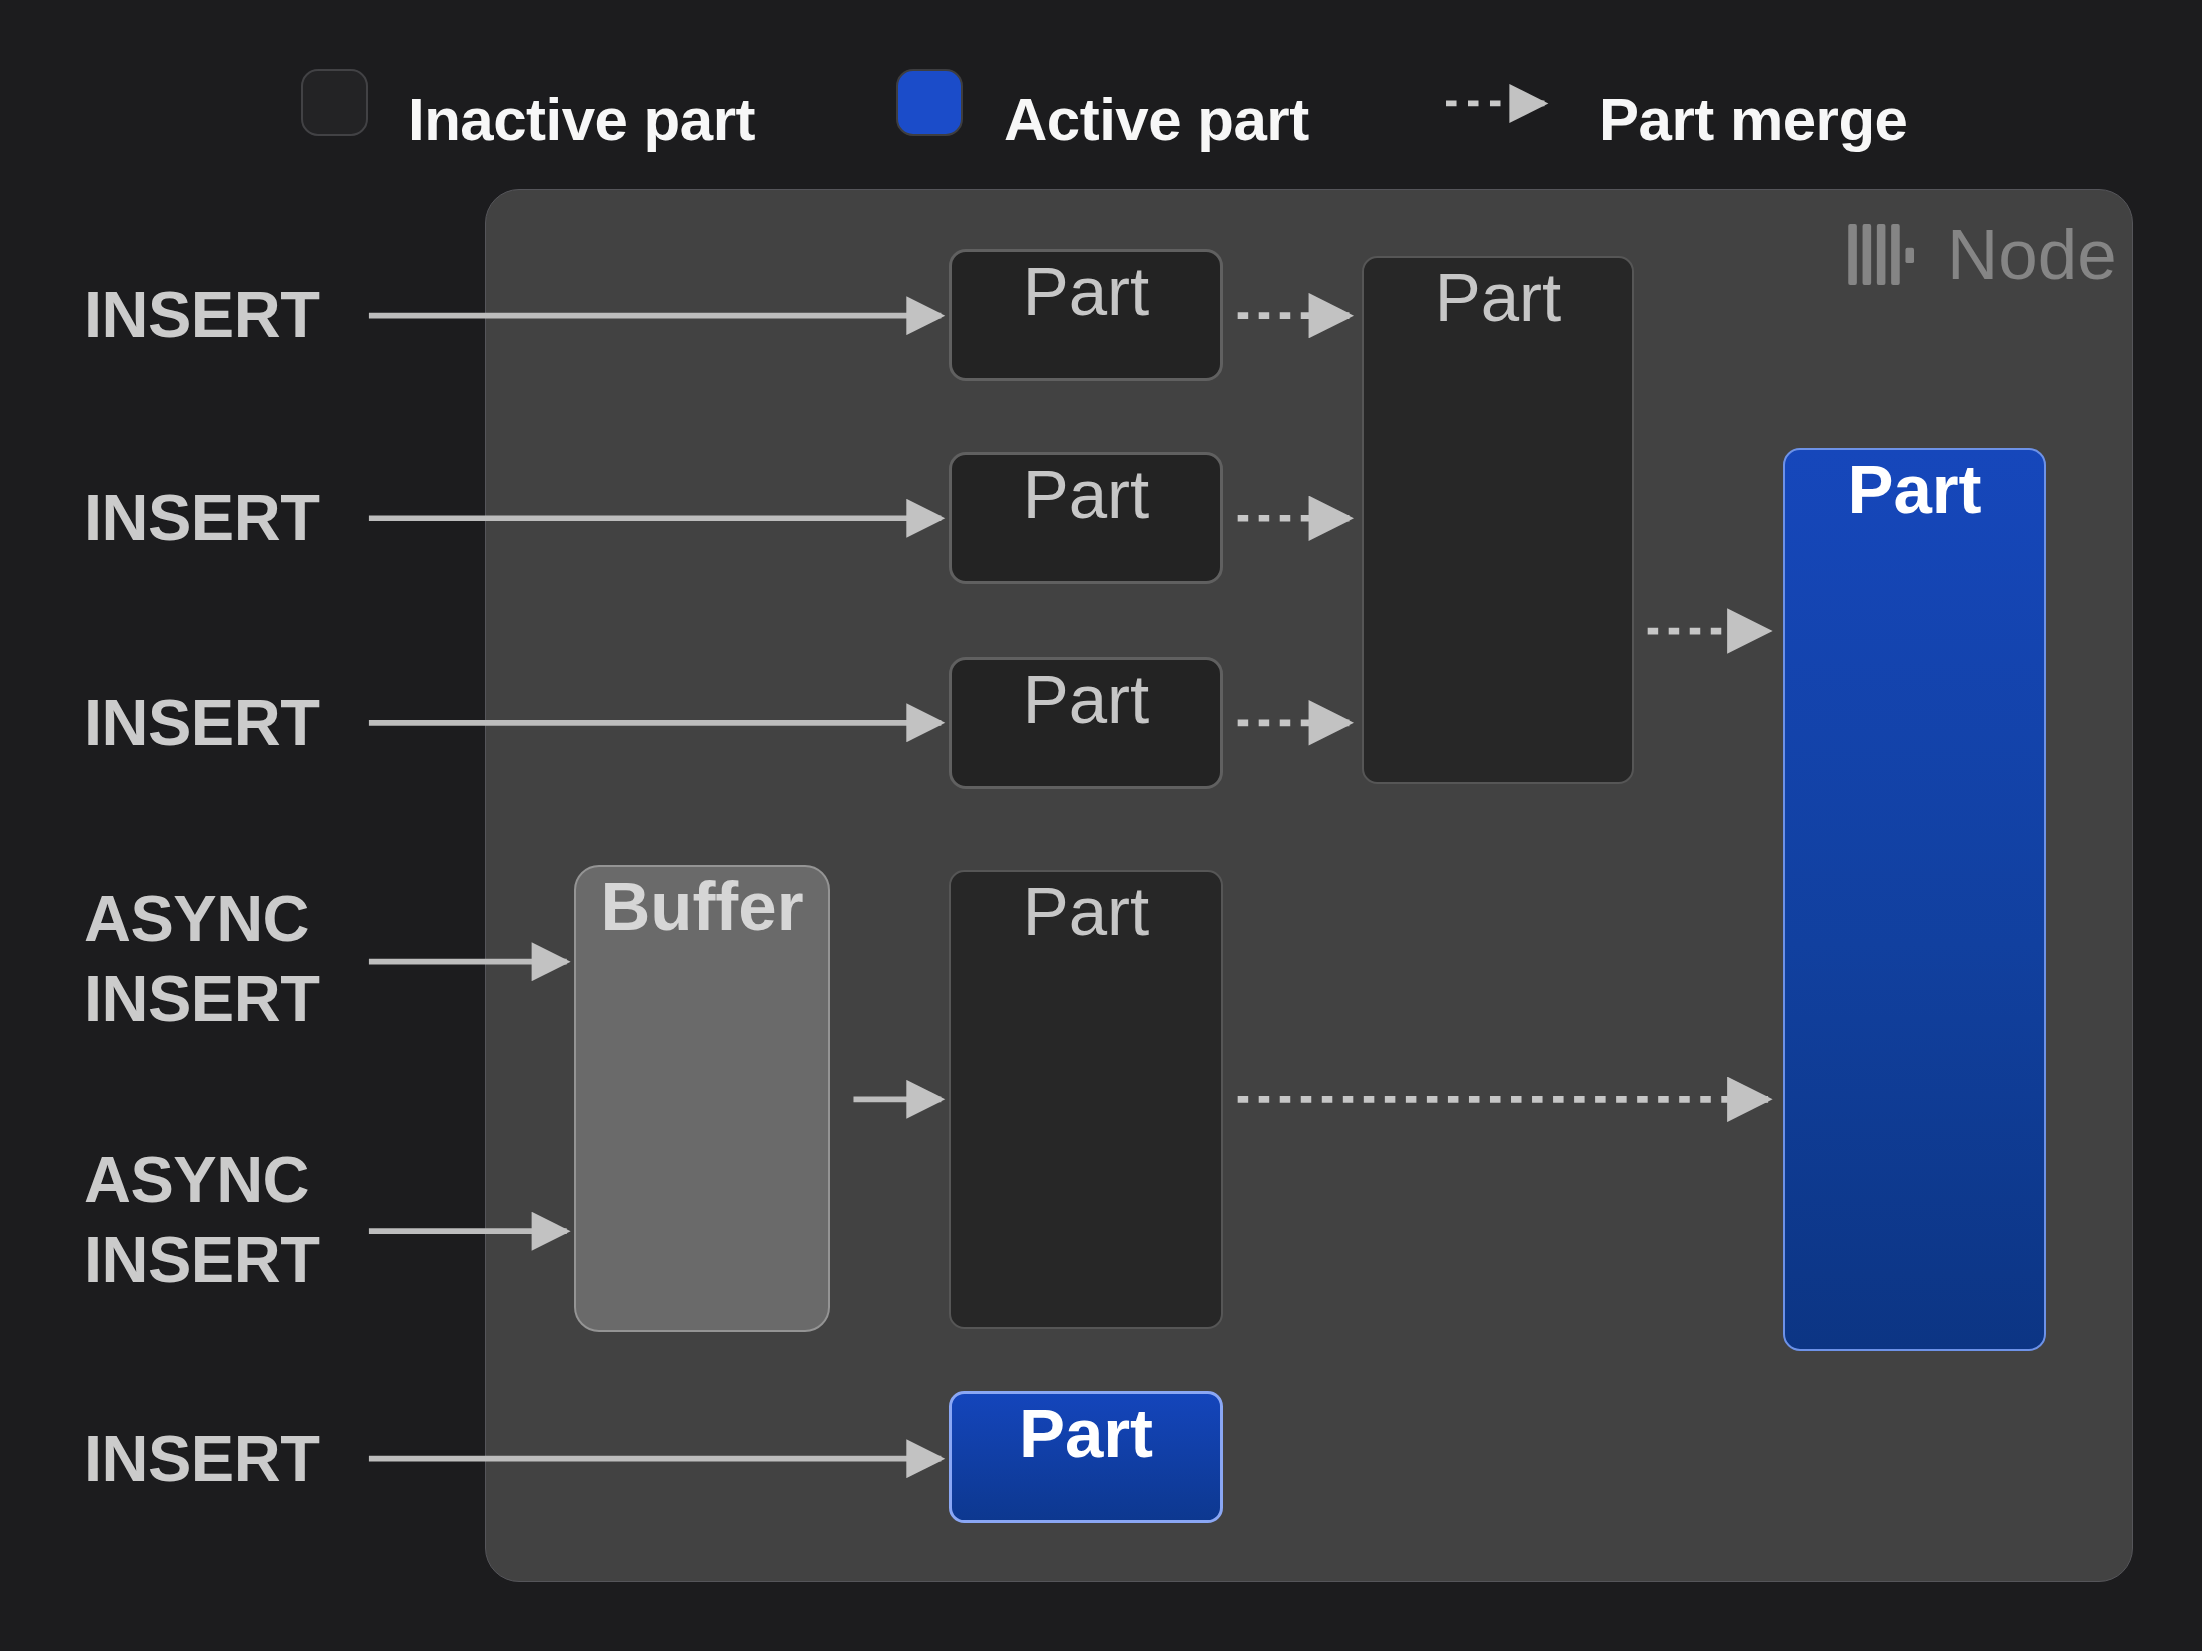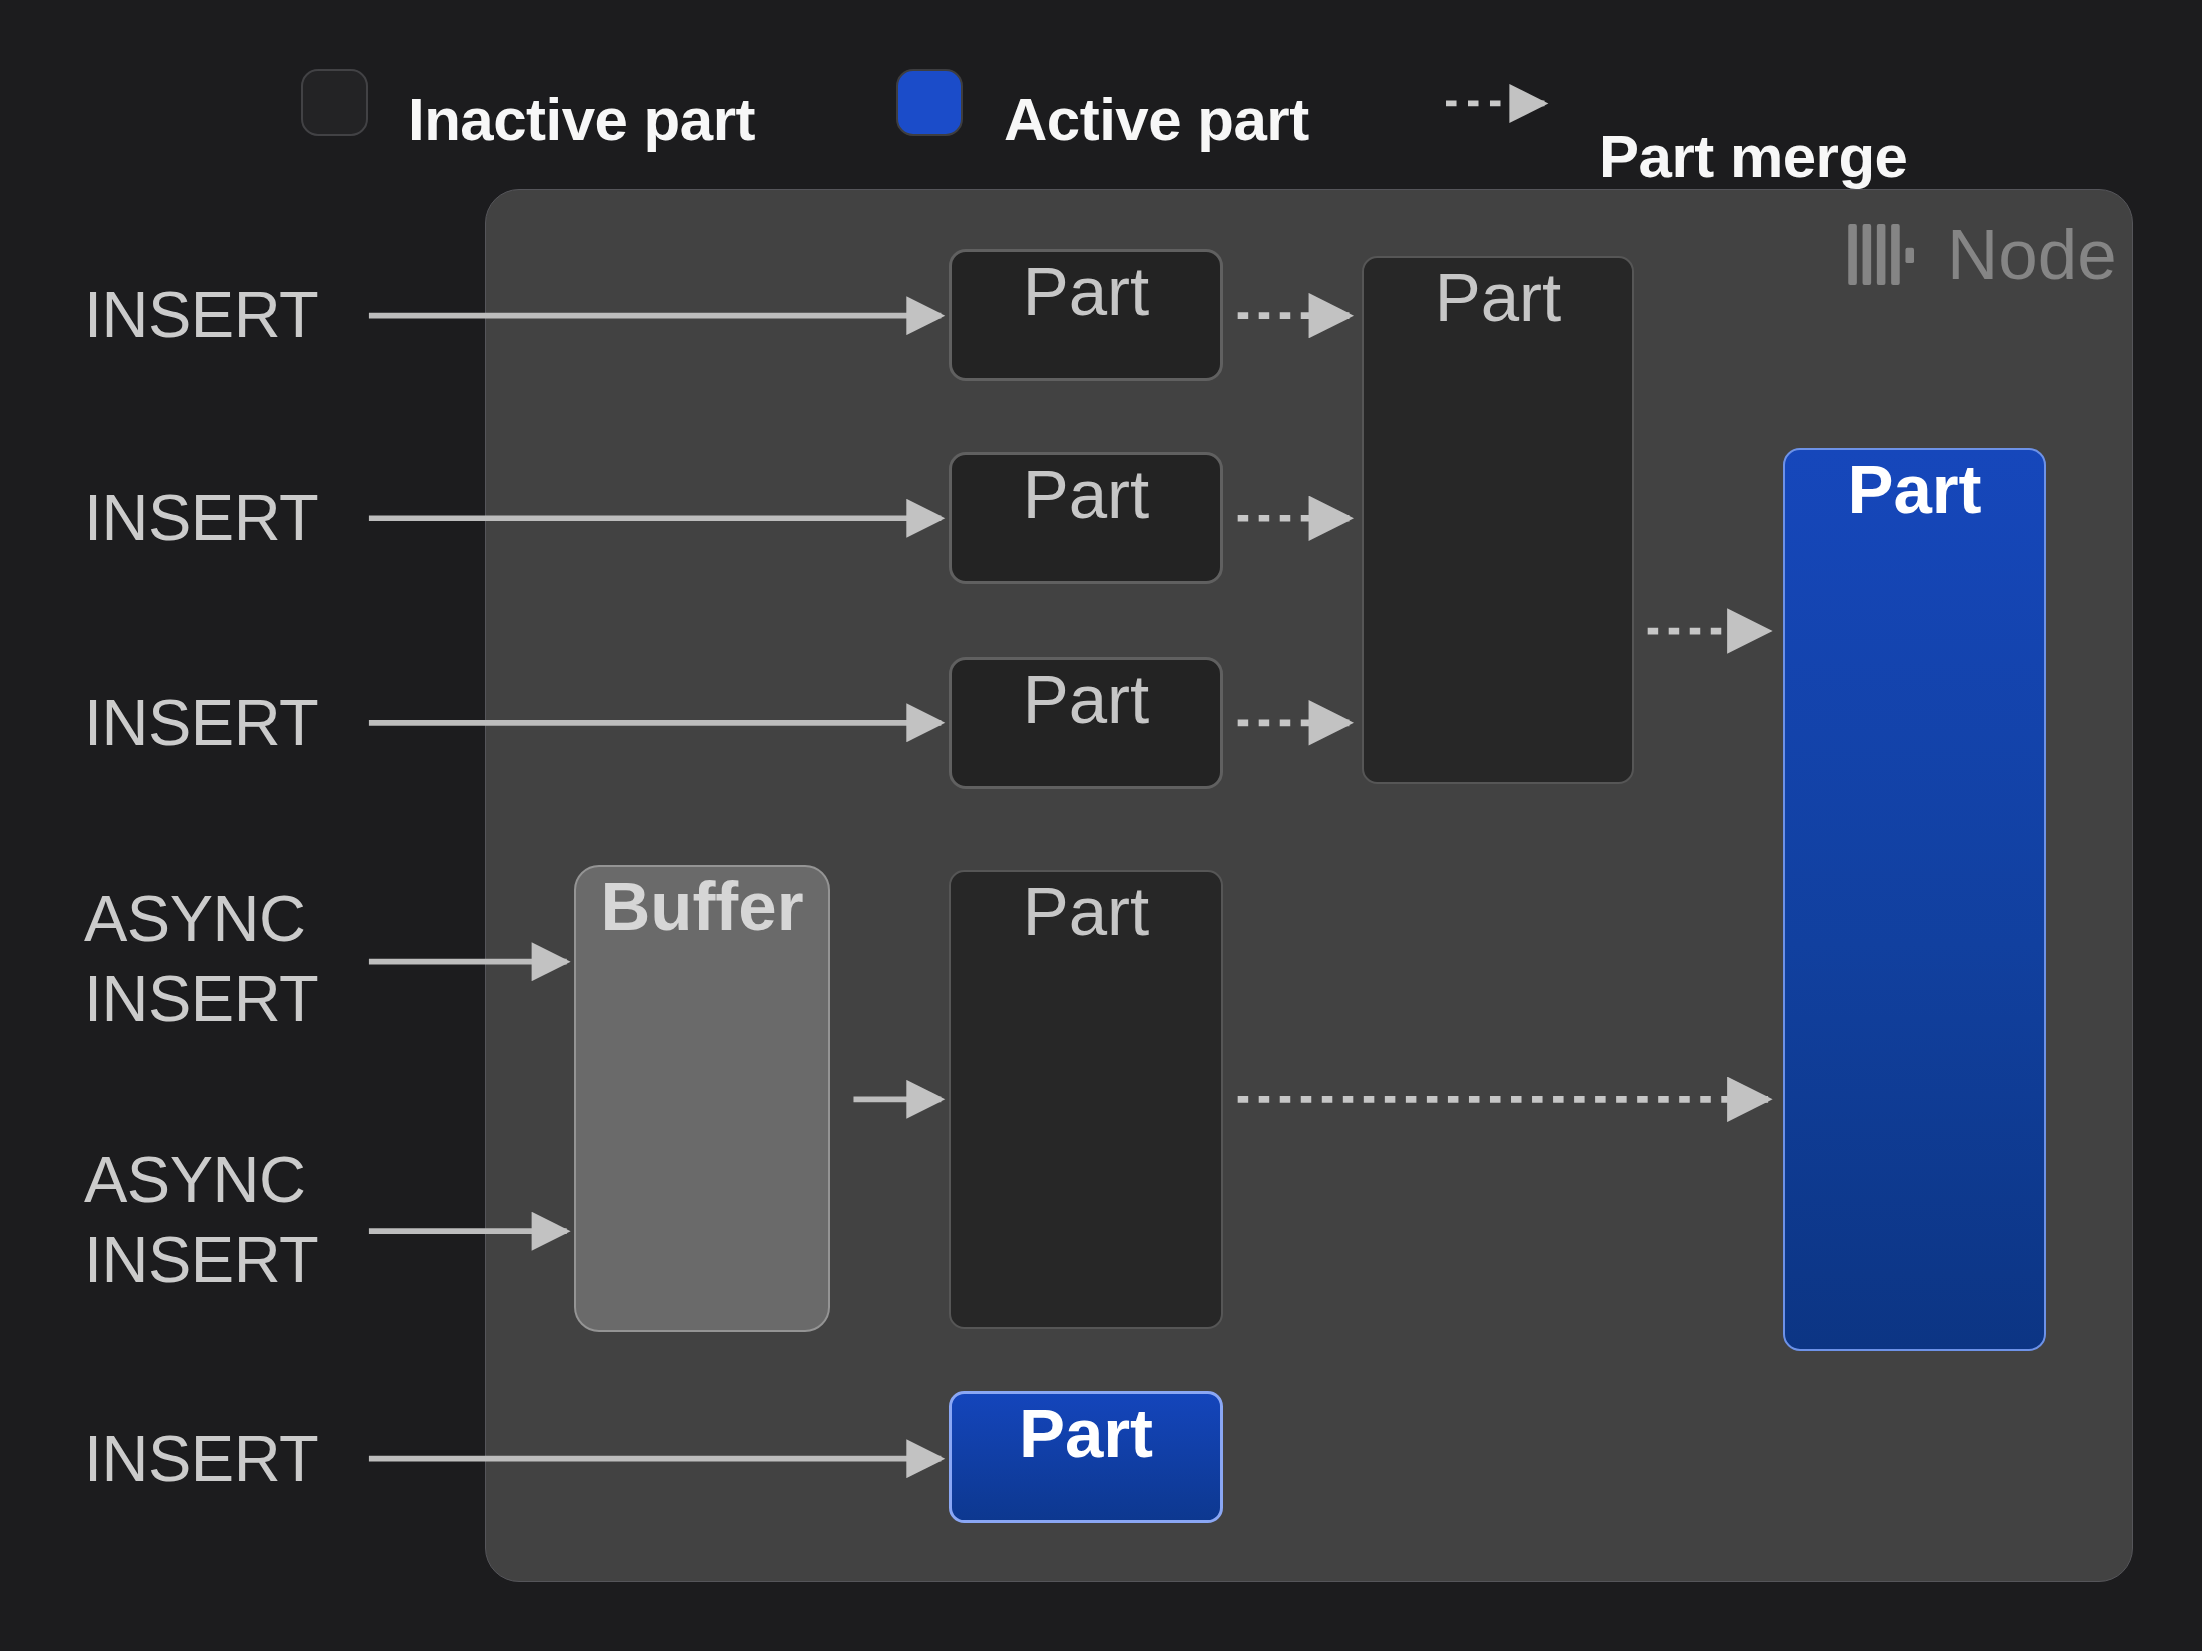--- a/index.html
+++ b/index.html
@@ -19,7 +19,7 @@
   }
   .legend-label.l1{left:408px;}
   .legend-label.l2{left:1004px;}
-  .legend-label.l3{left:1599px;margin-top:37px;}
+  .legend-label.l3{left:1599px;}
   
   .node{
     position:absolute;left:485px;top:189px;width:1648px;height:1393px;

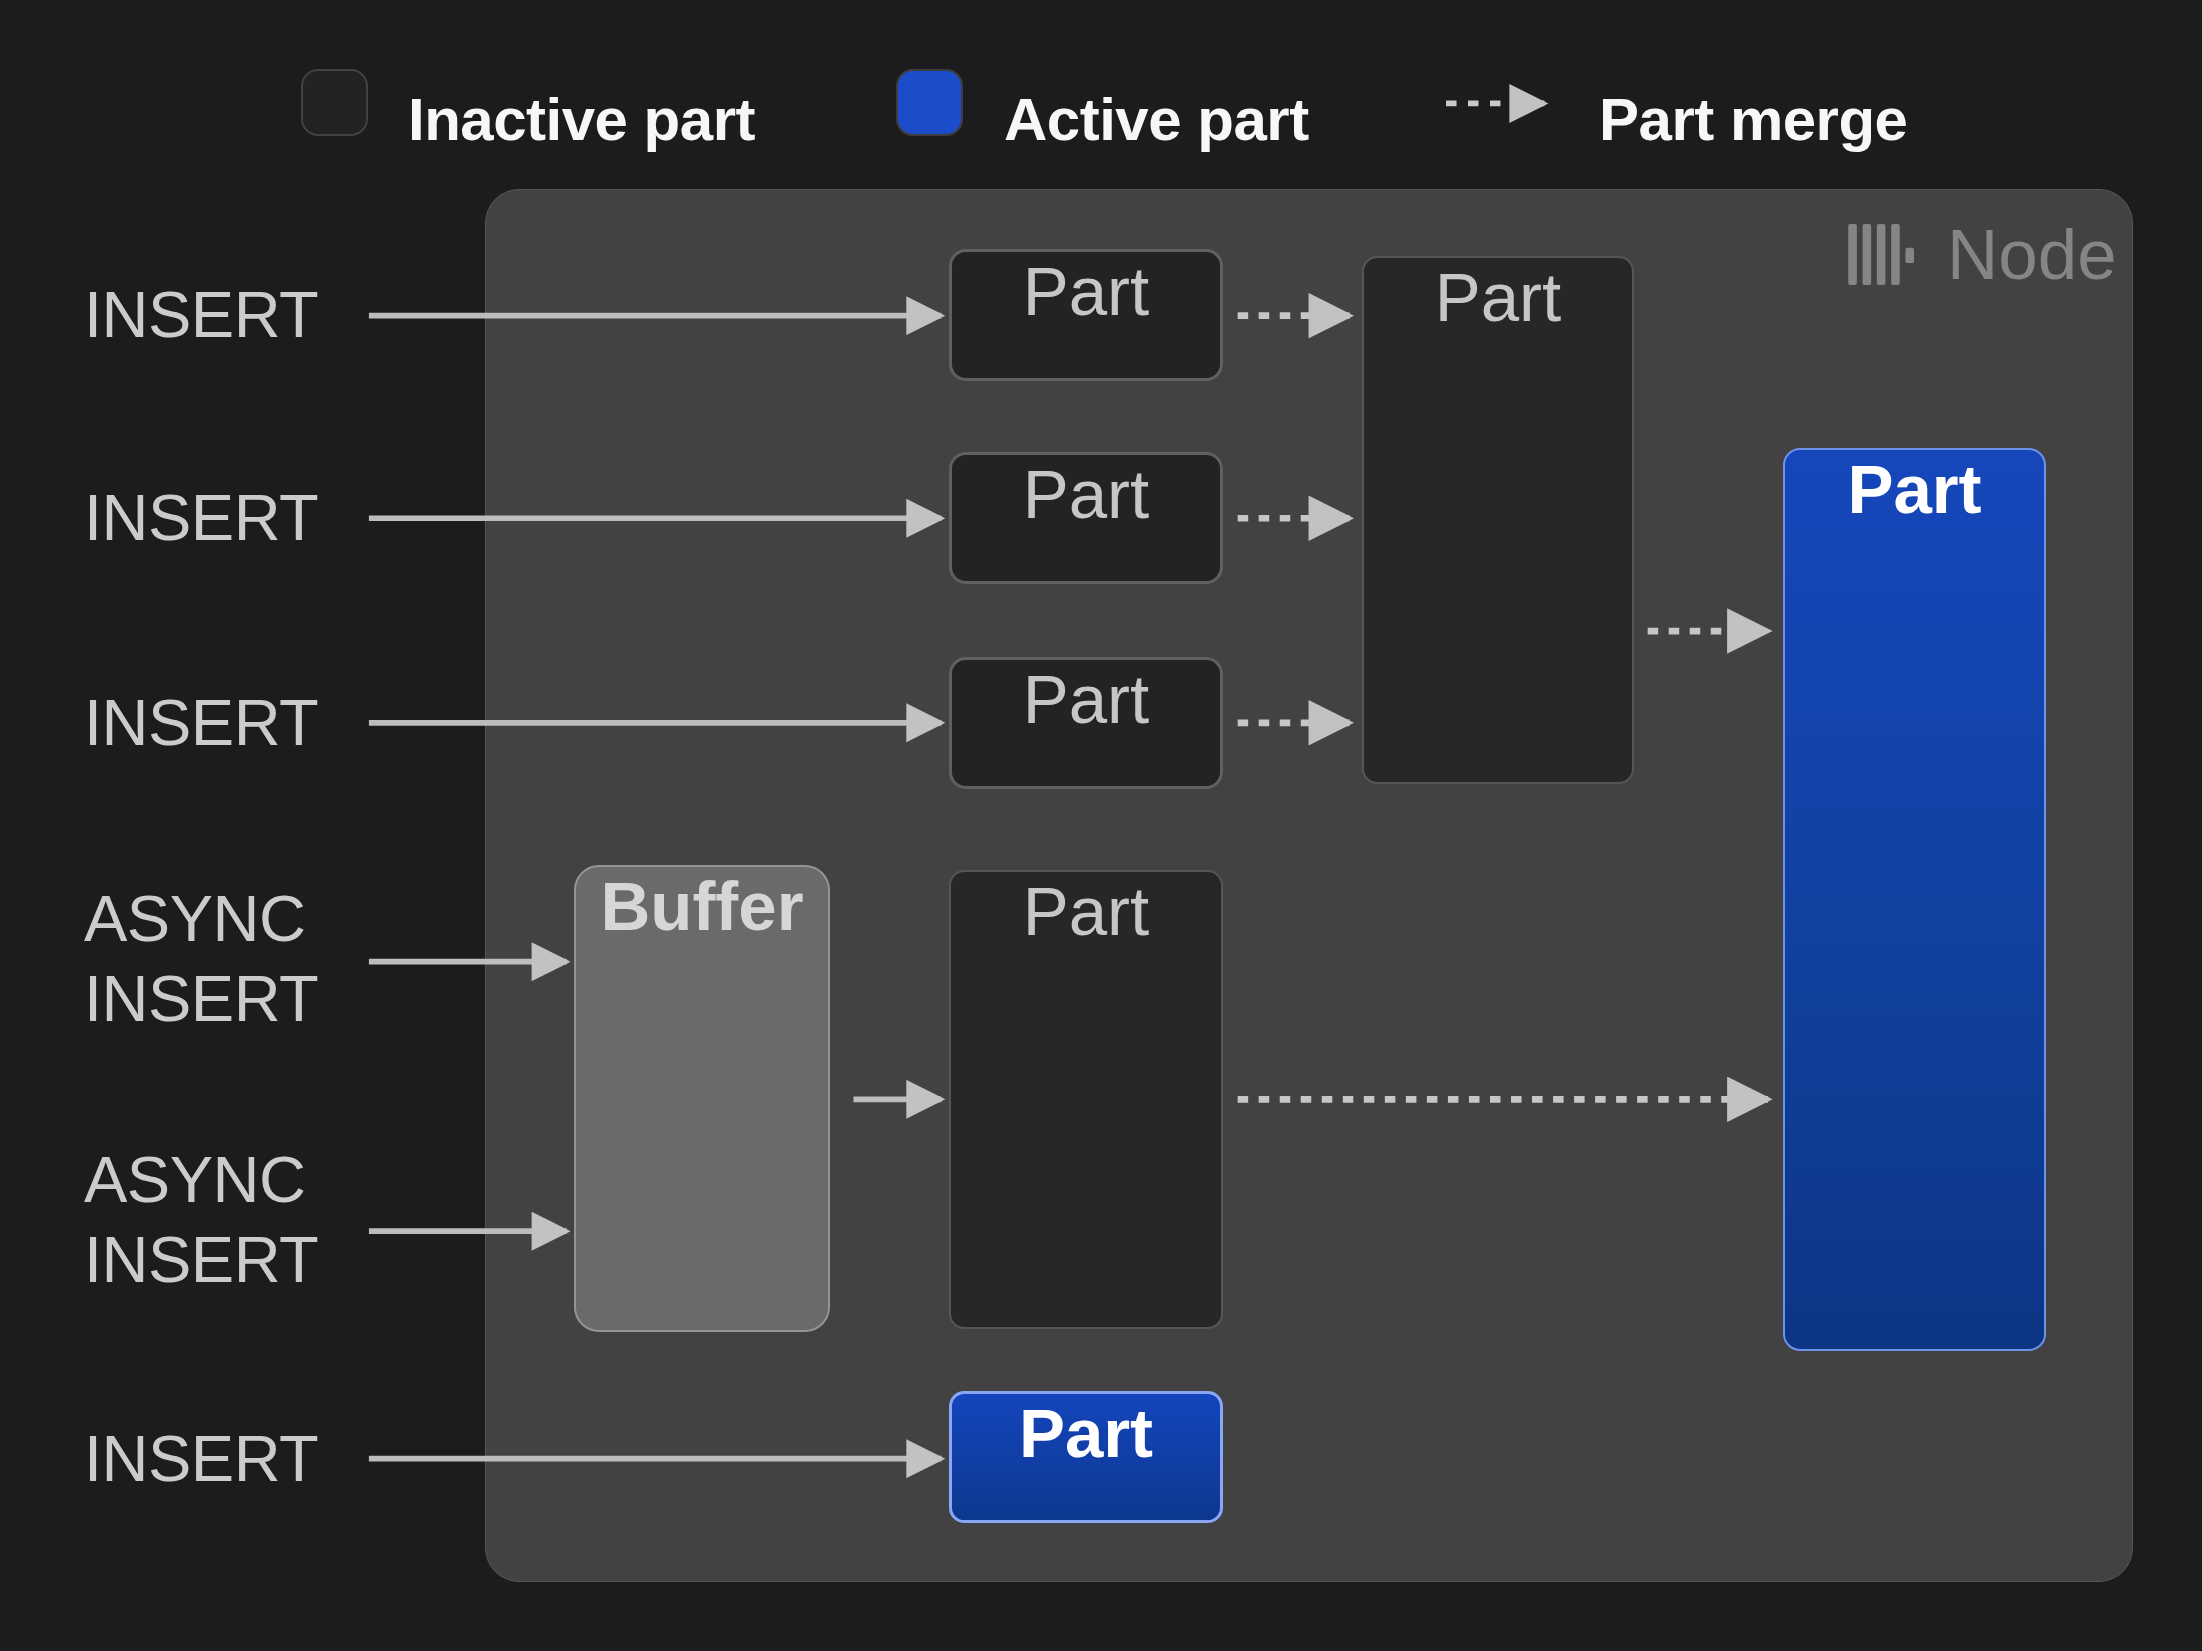--- a/index.html
+++ b/index.html
@@ -49,7 +49,7 @@
   .part-blue-lg .blabel,.part-blue-sm .blabel{color:#ffffff;font-weight:700;}
   
   .in-label{
-    position:absolute;left:84px;color:#cbcbcb;font-size:65px;font-weight:400;
+    position:absolute;left:84px;color:#cbcbcb;font-size:65px;font-weight:700;
     line-height:80px;white-space:nowrap;letter-spacing:-0.5px;
   }
   .in-label.single{height:80px;display:flex;align-items:center;}

